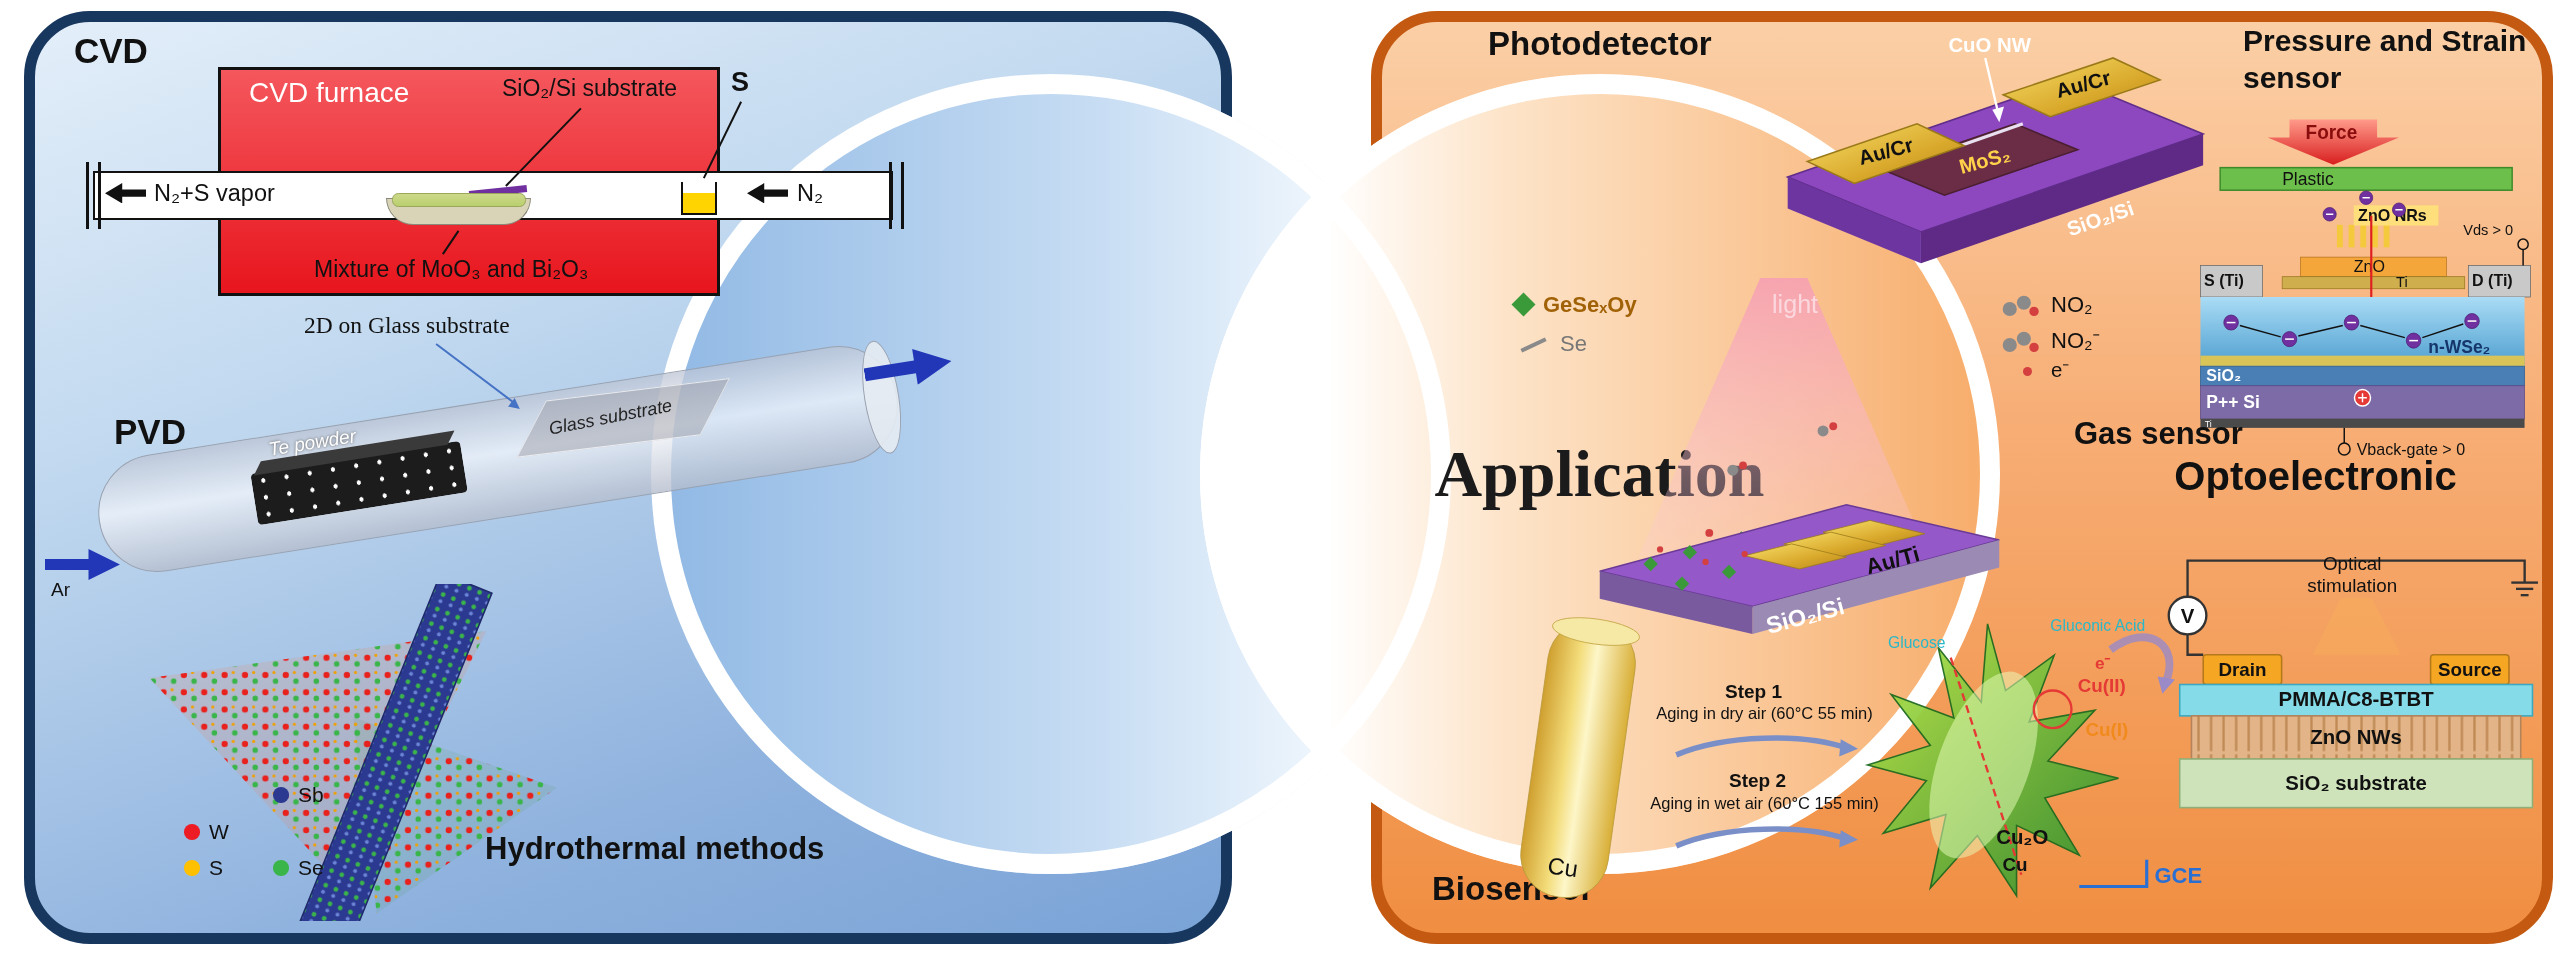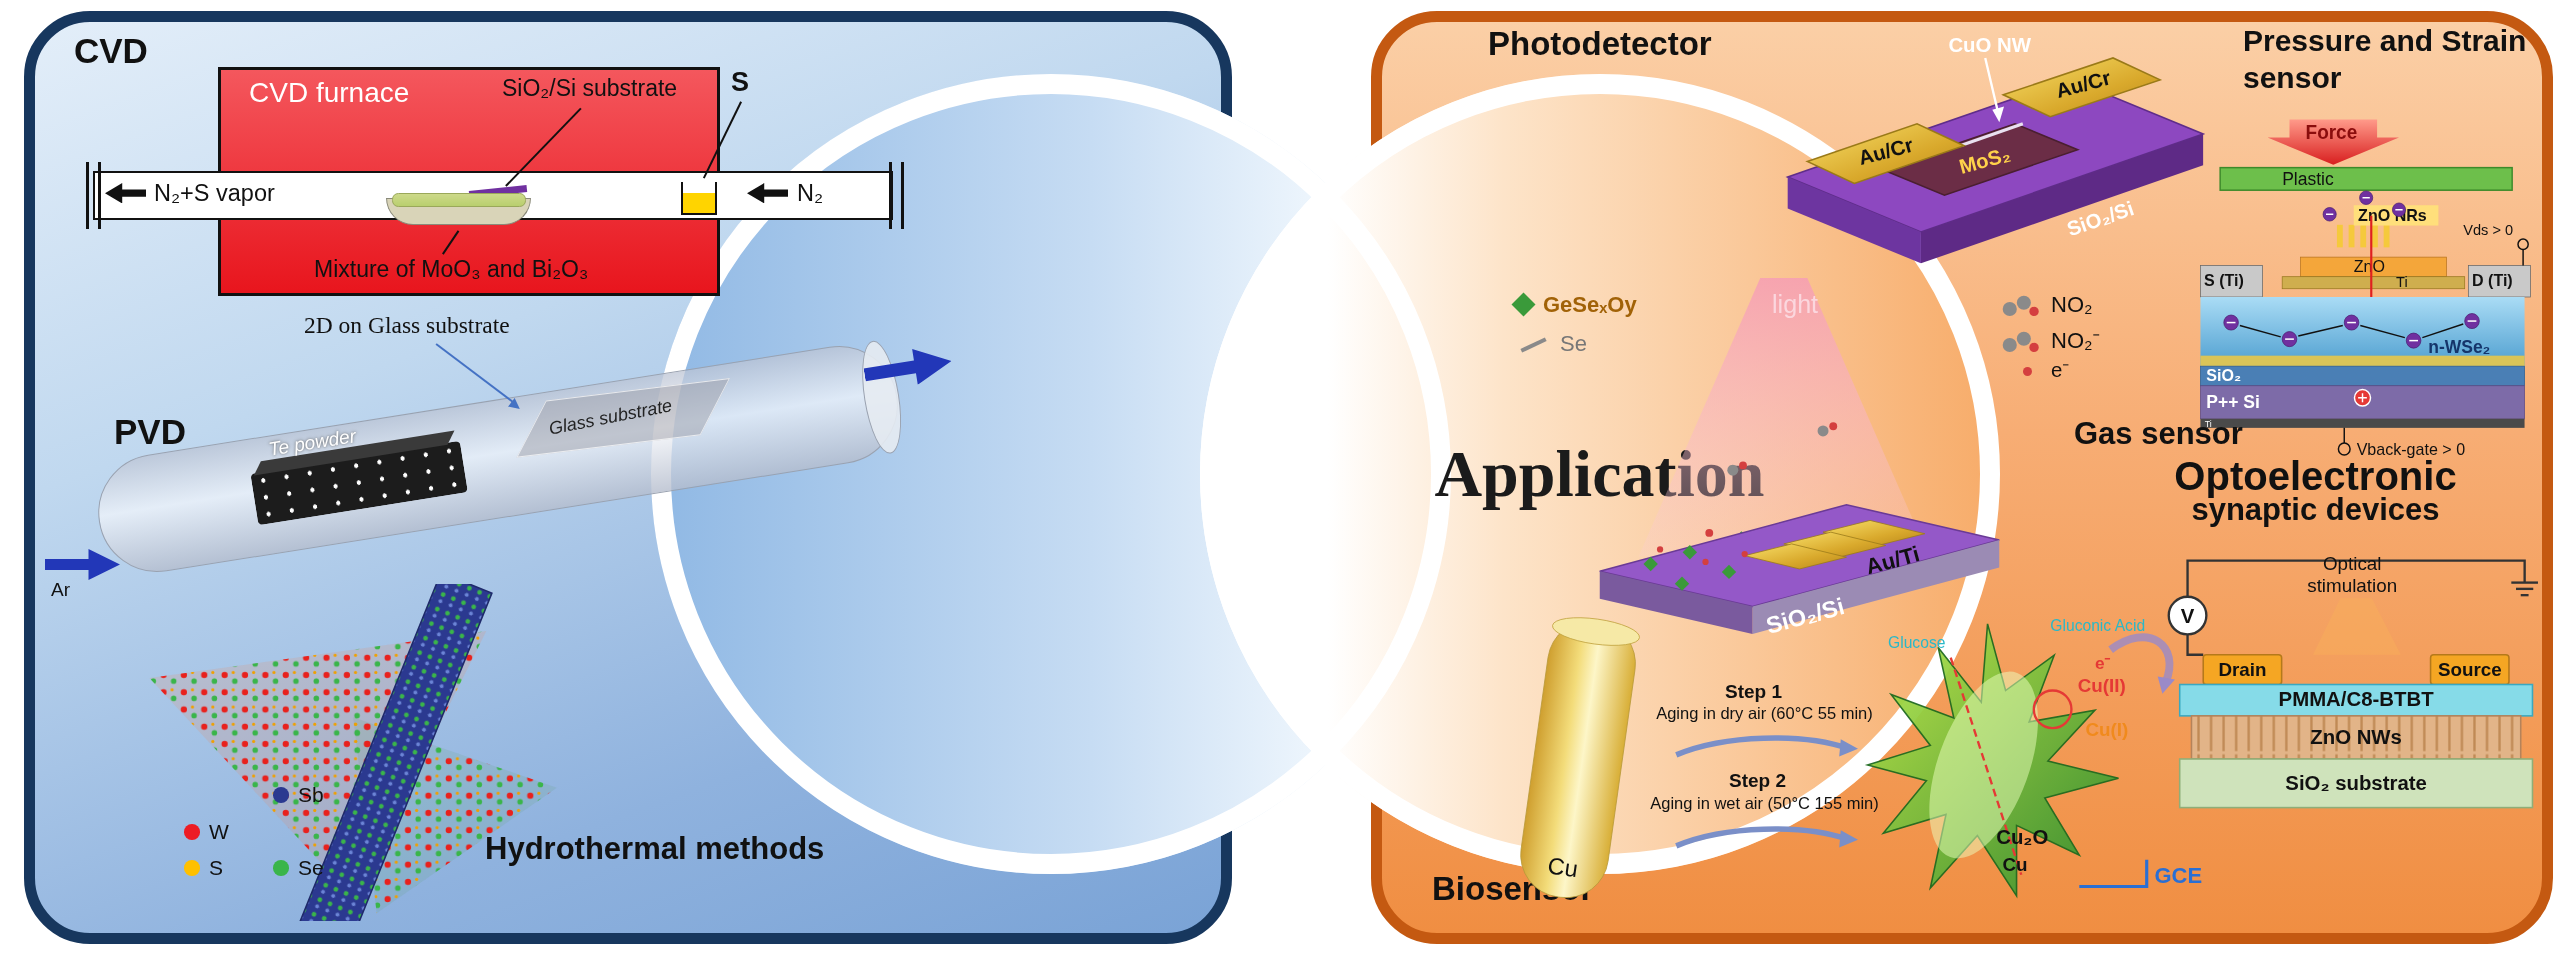--- a/index.html
+++ b/index.html
@@ -344,7 +344,6 @@
   </svg>
 
   <div class="abs t b c" style="left:2131px;top:453px;width:369px;font-size:40px;">Optoelectronic</div>
-  <div class="abs t b c" style="left:2131px;top:492px;width:369px;font-size:31px;">synaptic devices</div>
 
   <svg class="abs" style="left:2117px;top:537px;" width="439" height="306" viewBox="0 0 560 390">
     <defs>

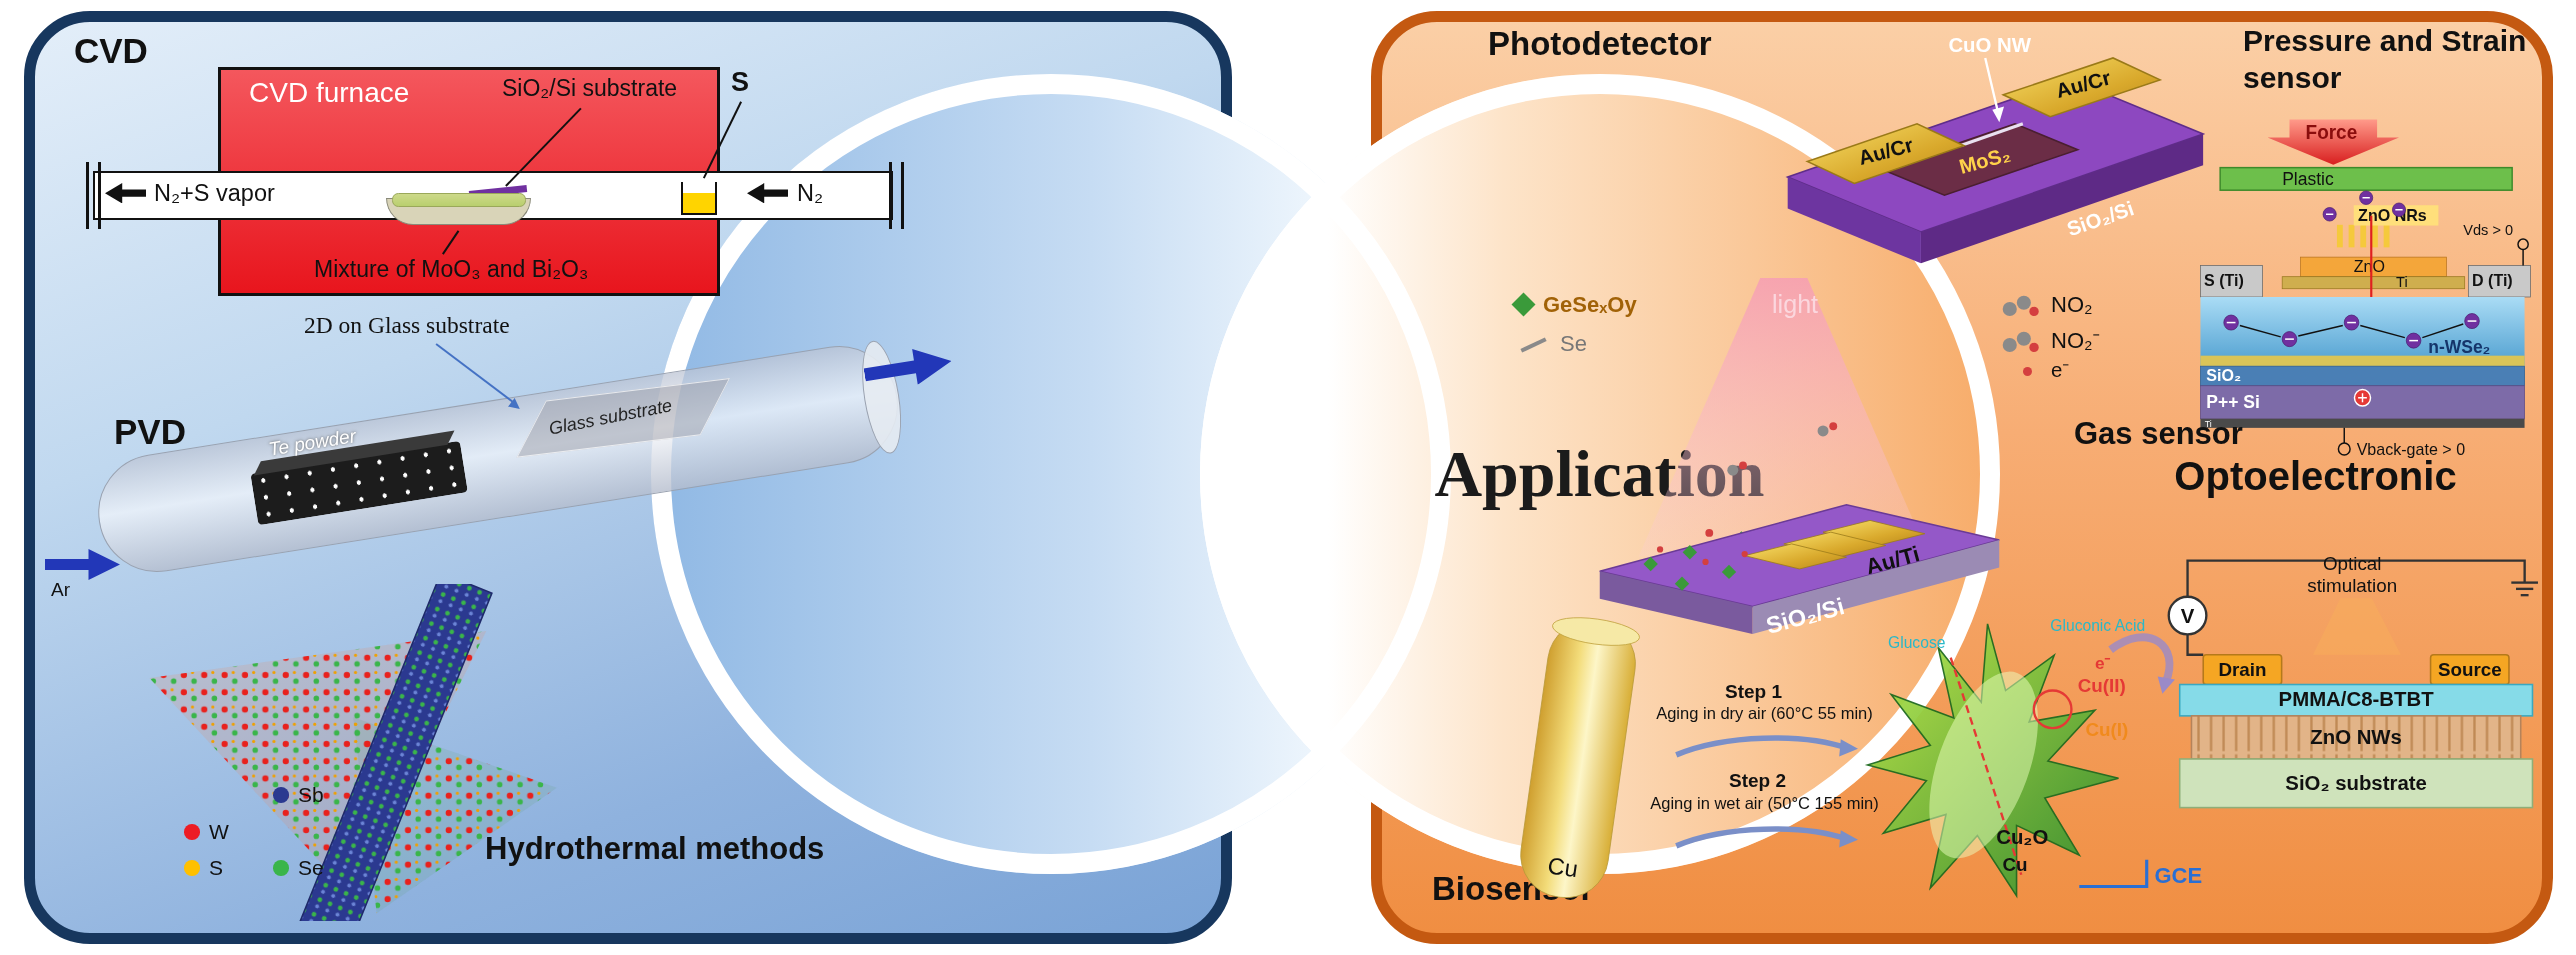--- a/index.html
+++ b/index.html
@@ -400,7 +400,7 @@
   </svg>
 
   <div class="abs t b" style="left:1729px;top:770px;font-size:19px;">Step 2</div>
-  <div class="abs t c" style="left:1647px;top:794px;width:235px;font-size:16.5px;white-space:normal;">Aging in wet air (50°C 155 min)</div>
+  <div class="abs t c" style="left:1647px;top:794px;width:235px;font-size:16.5px;white-space:normal;">Aging in wet air (60°C 155 min)</div>
   <svg class="abs" style="left:1670px;top:819px;" width="188" height="35" viewBox="0 0 240 44">
     <path d="M8,34 C70,8 170,6 228,26" fill="none" stroke="#7a8fc8" stroke-width="7"></path>
     <polygon points="218,14 240,26 216,36" fill="#7a8fc8"></polygon>

